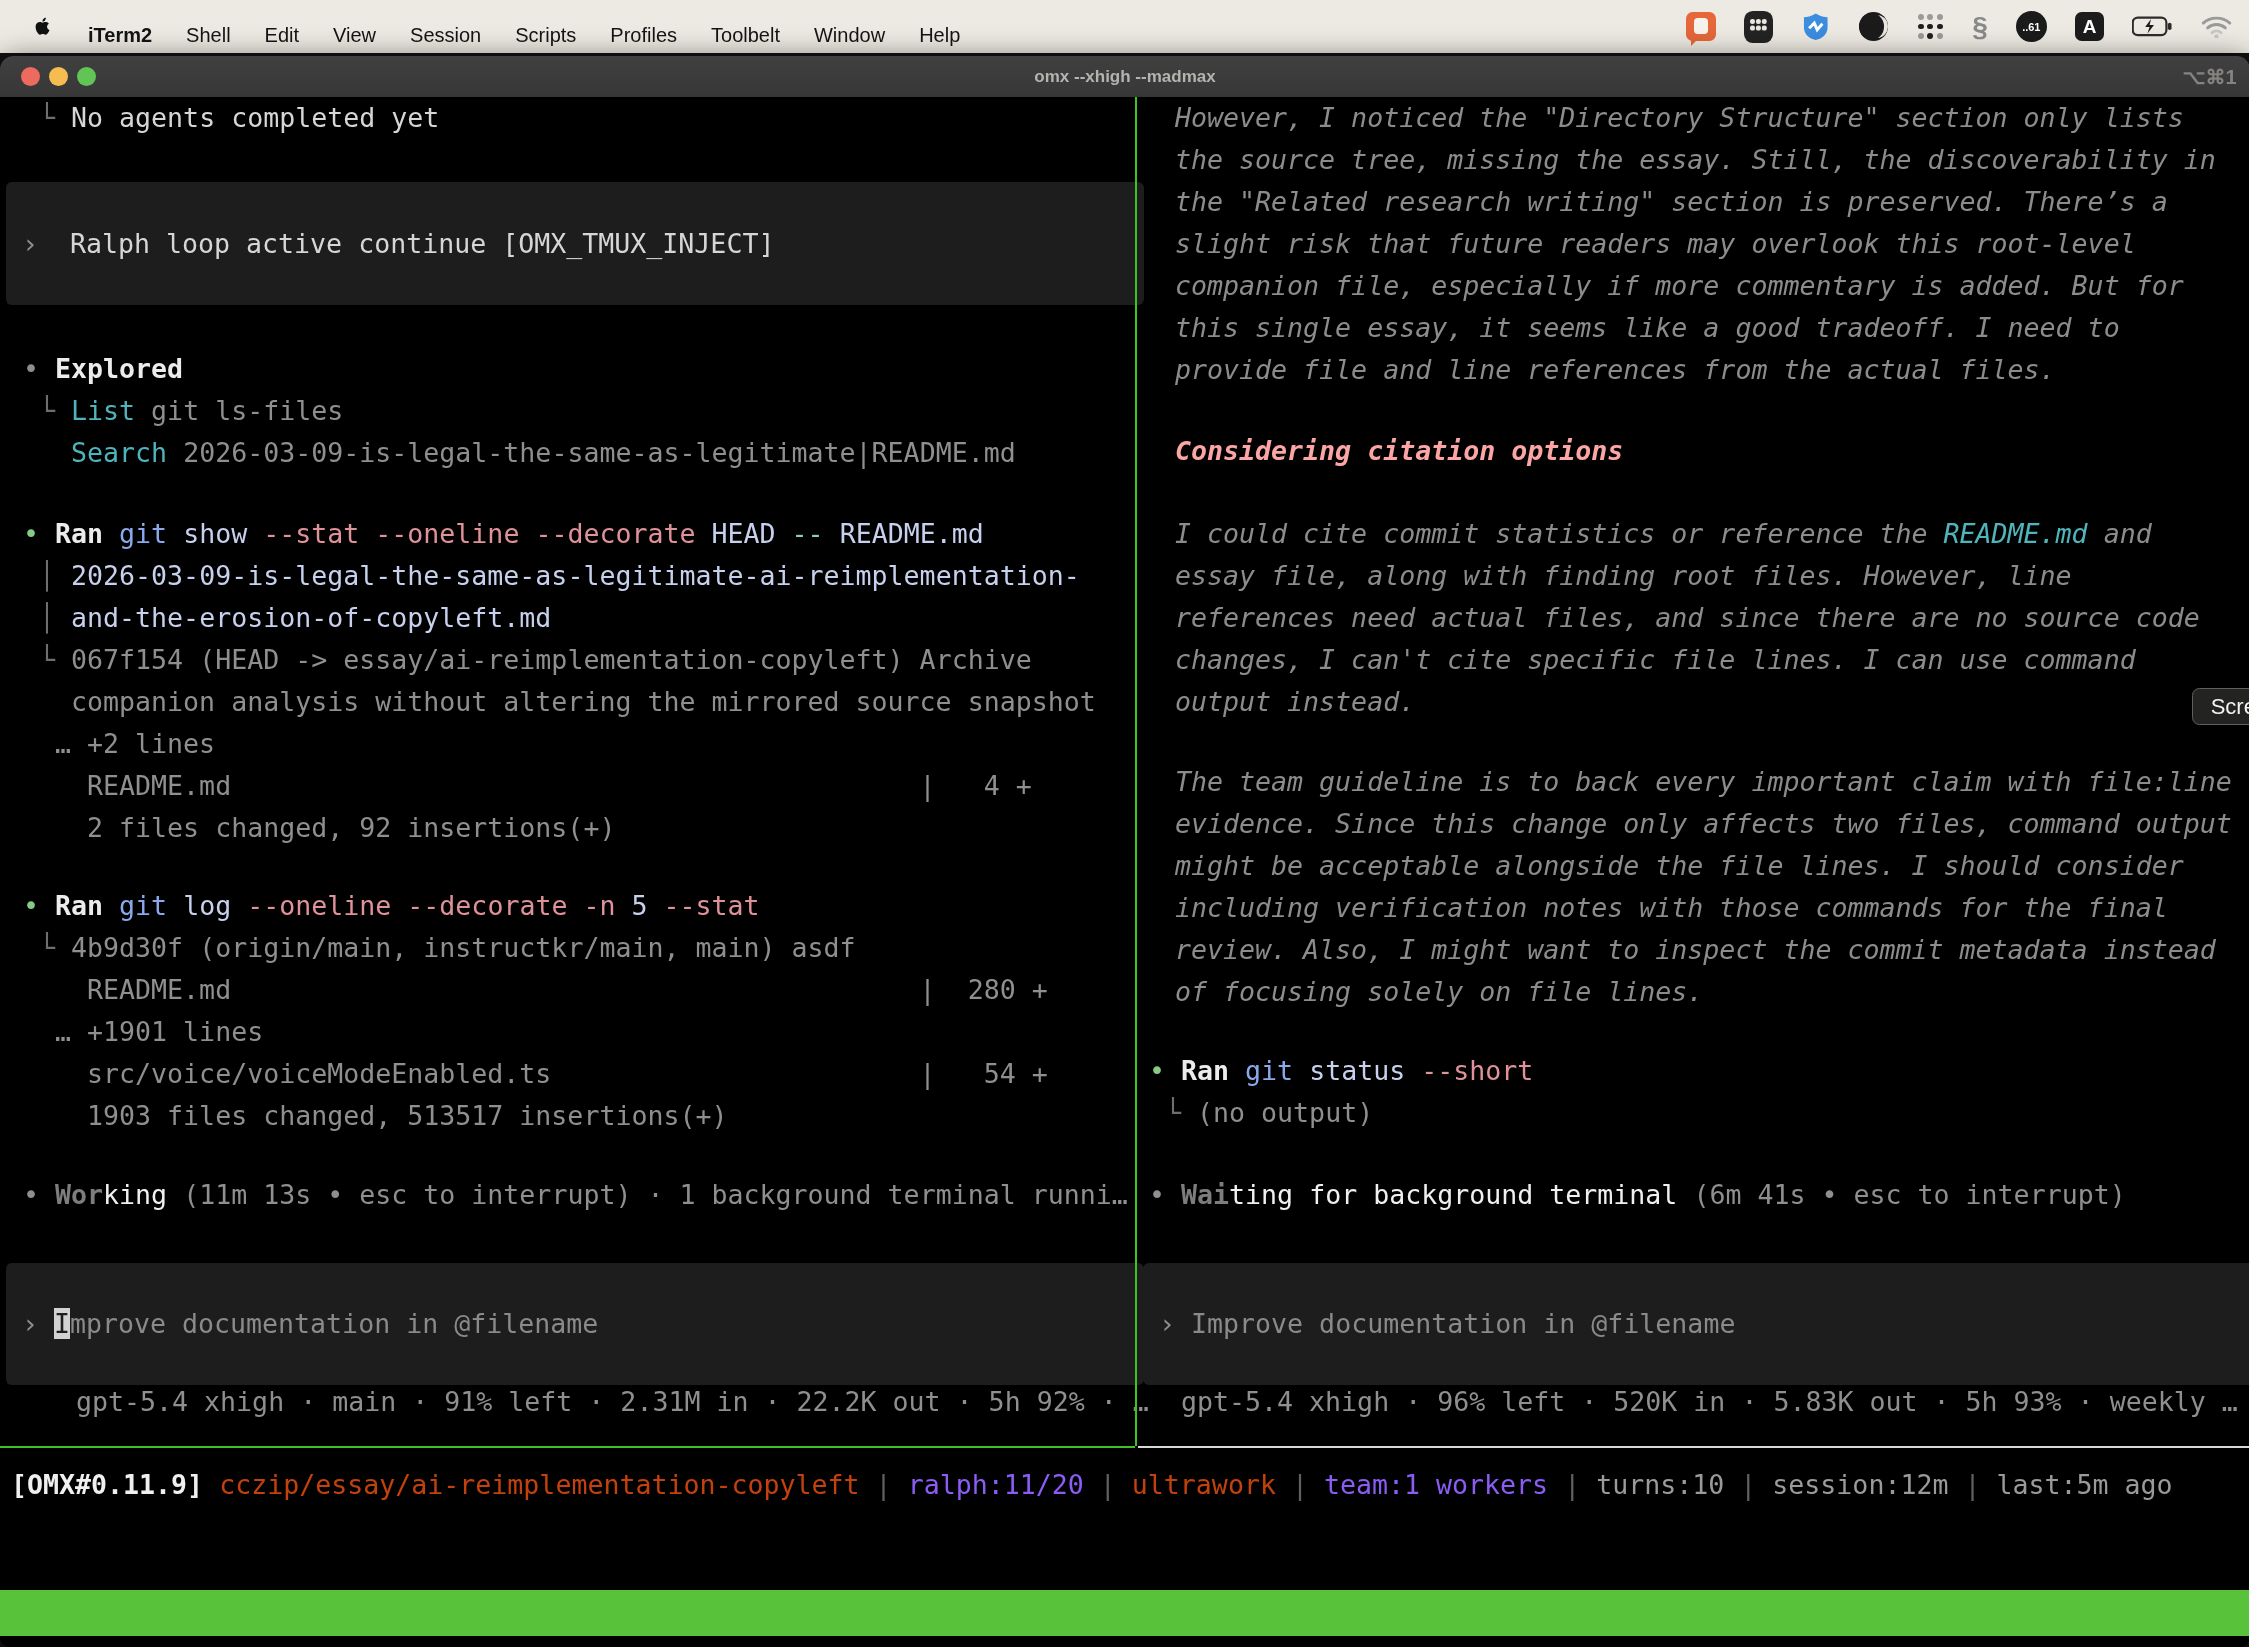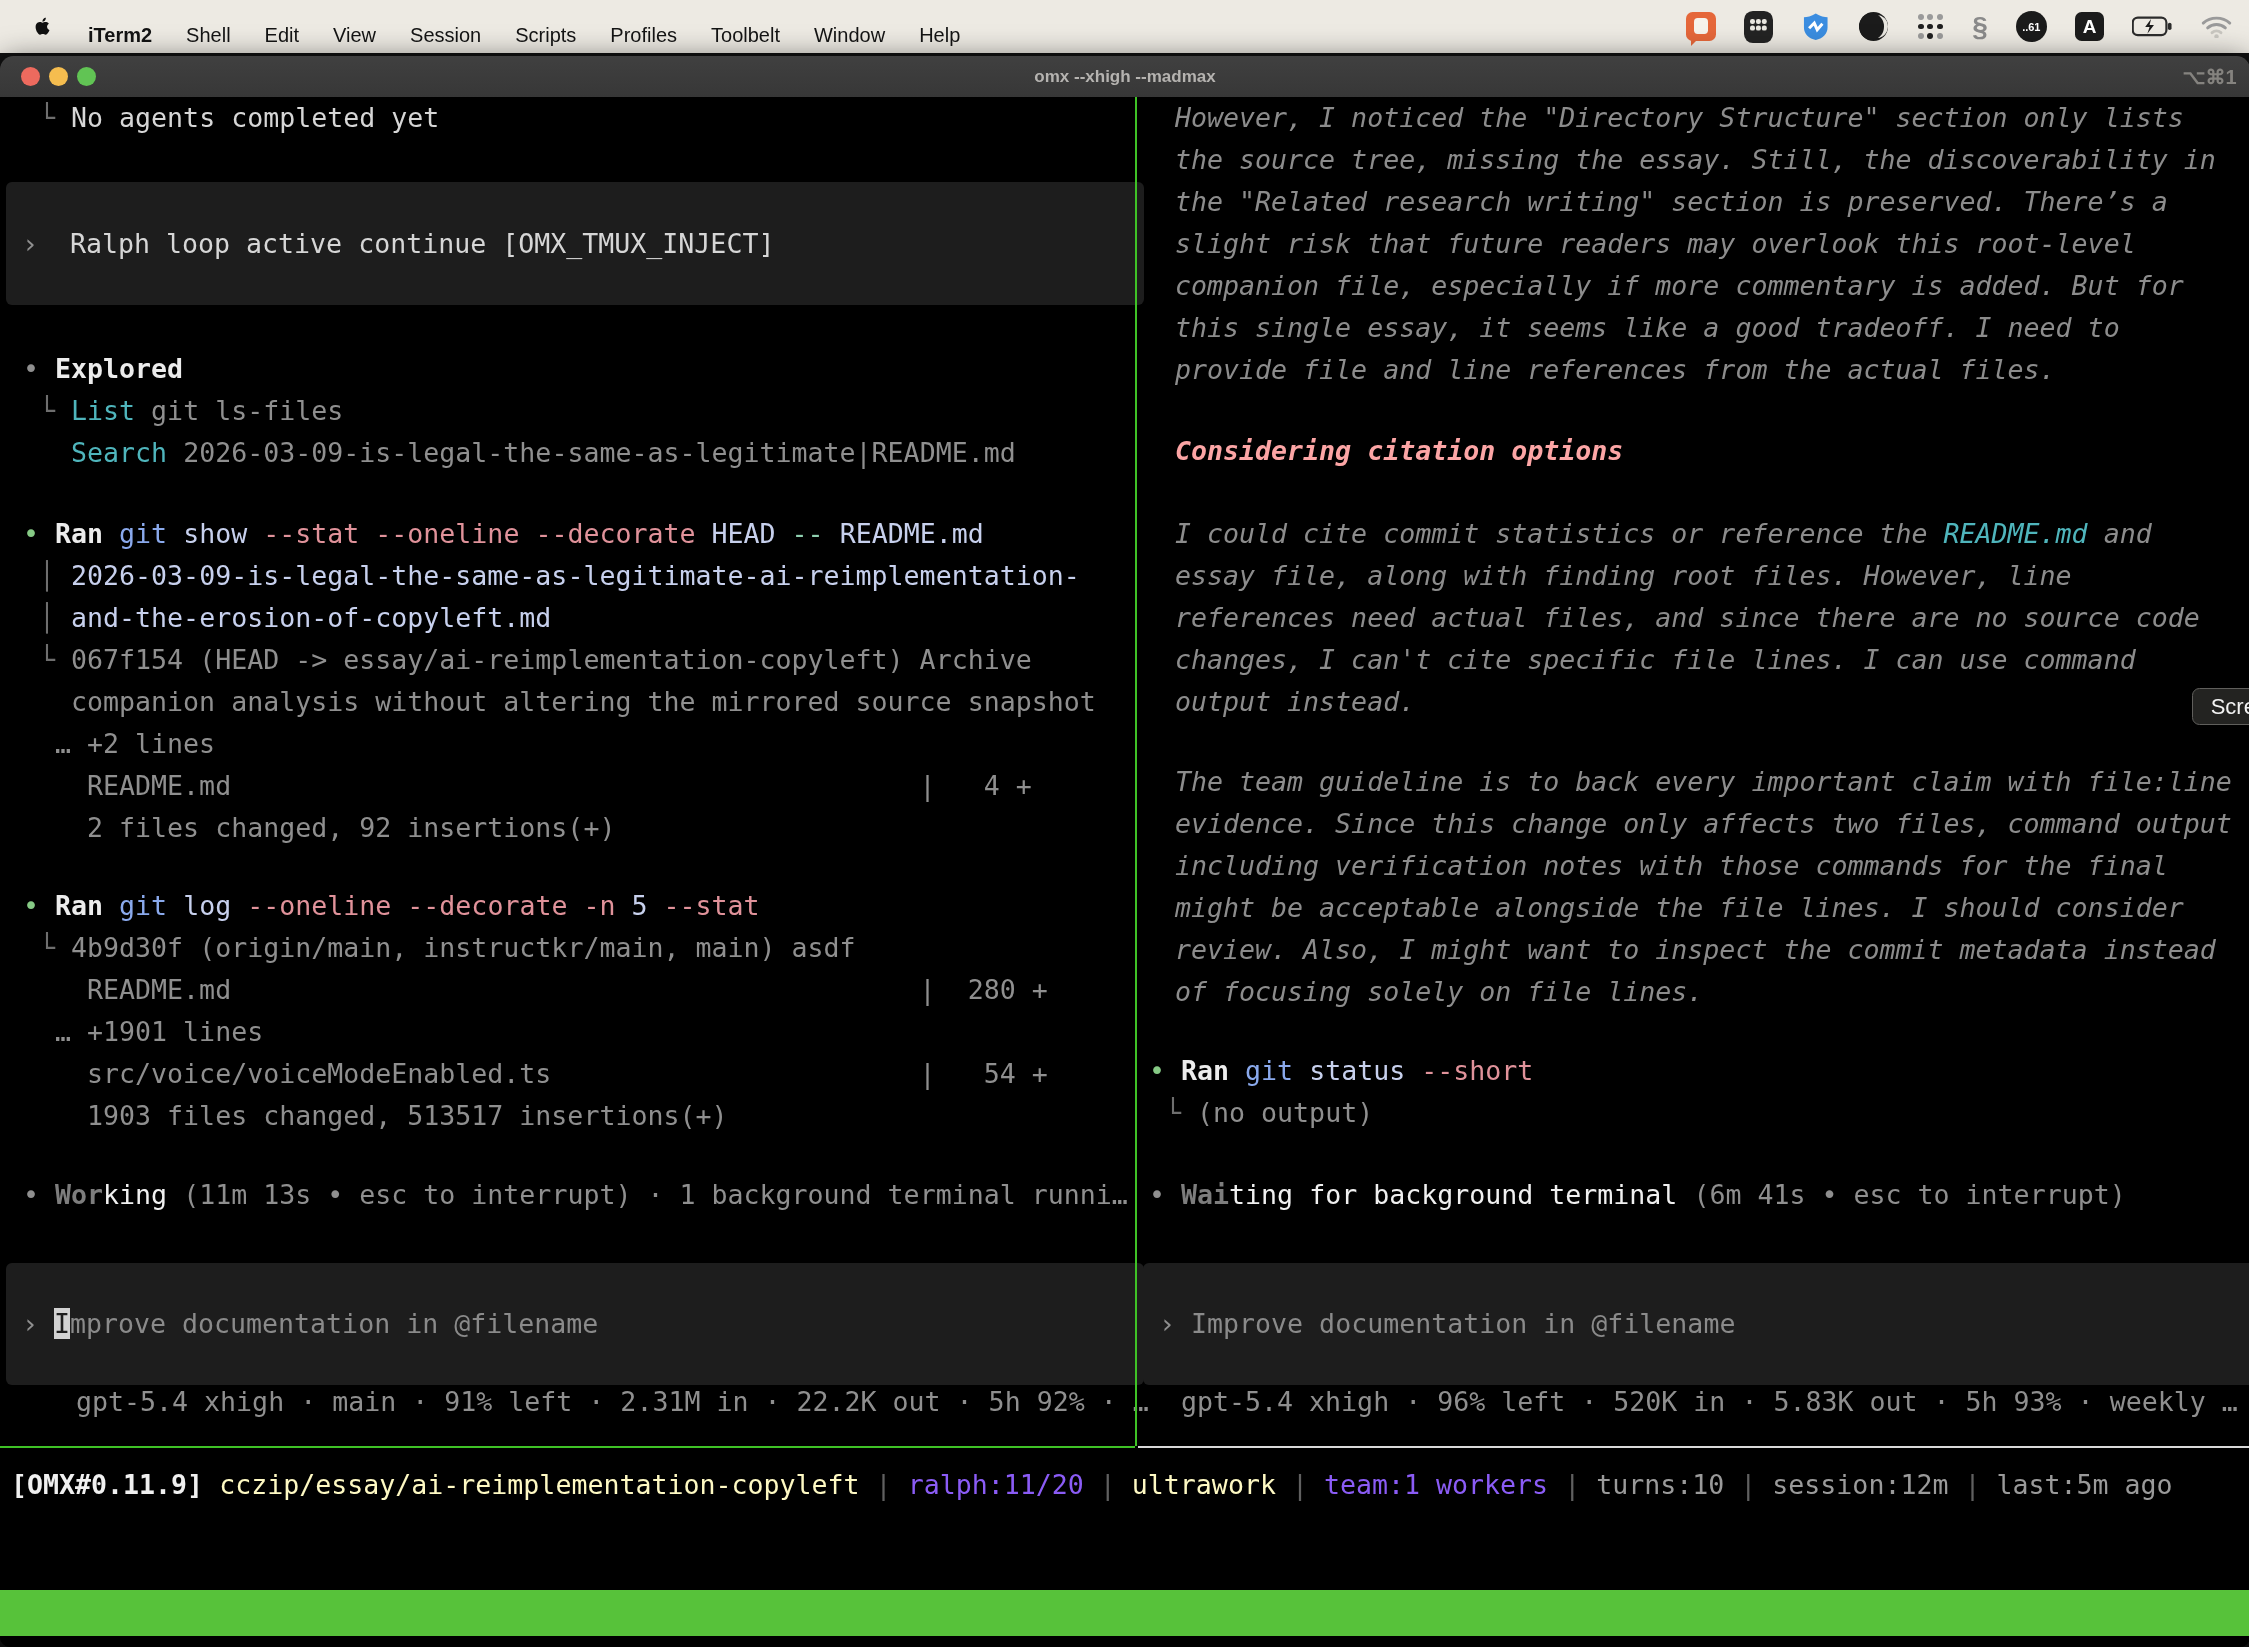--- a/index.html
+++ b/index.html
@@ -245,8 +245,8 @@
     <div class="blk italic" id="rp-para3">
         <div class="trow"><span class="c-it">The team guideline is to back every important claim with file:line</span></div>
         <div class="trow"><span class="c-it">evidence. Since this change only affects two files, command output</span></div>
+        <div class="trow"><span class="c-it">might be acceptable alongside the file lines. I should consider</span></div>
         <div class="trow"><span class="c-it">including verification notes with those commands for the final</span></div>
-        <div class="trow"><span class="c-it">might be acceptable alongside the file lines. I should consider</span></div>
         <div class="trow"><span class="c-it">review. Also, I might want to inspect the commit metadata instead</span></div>
         <div class="trow"><span class="c-it">of focusing solely on file lines.</span></div>
       </div>

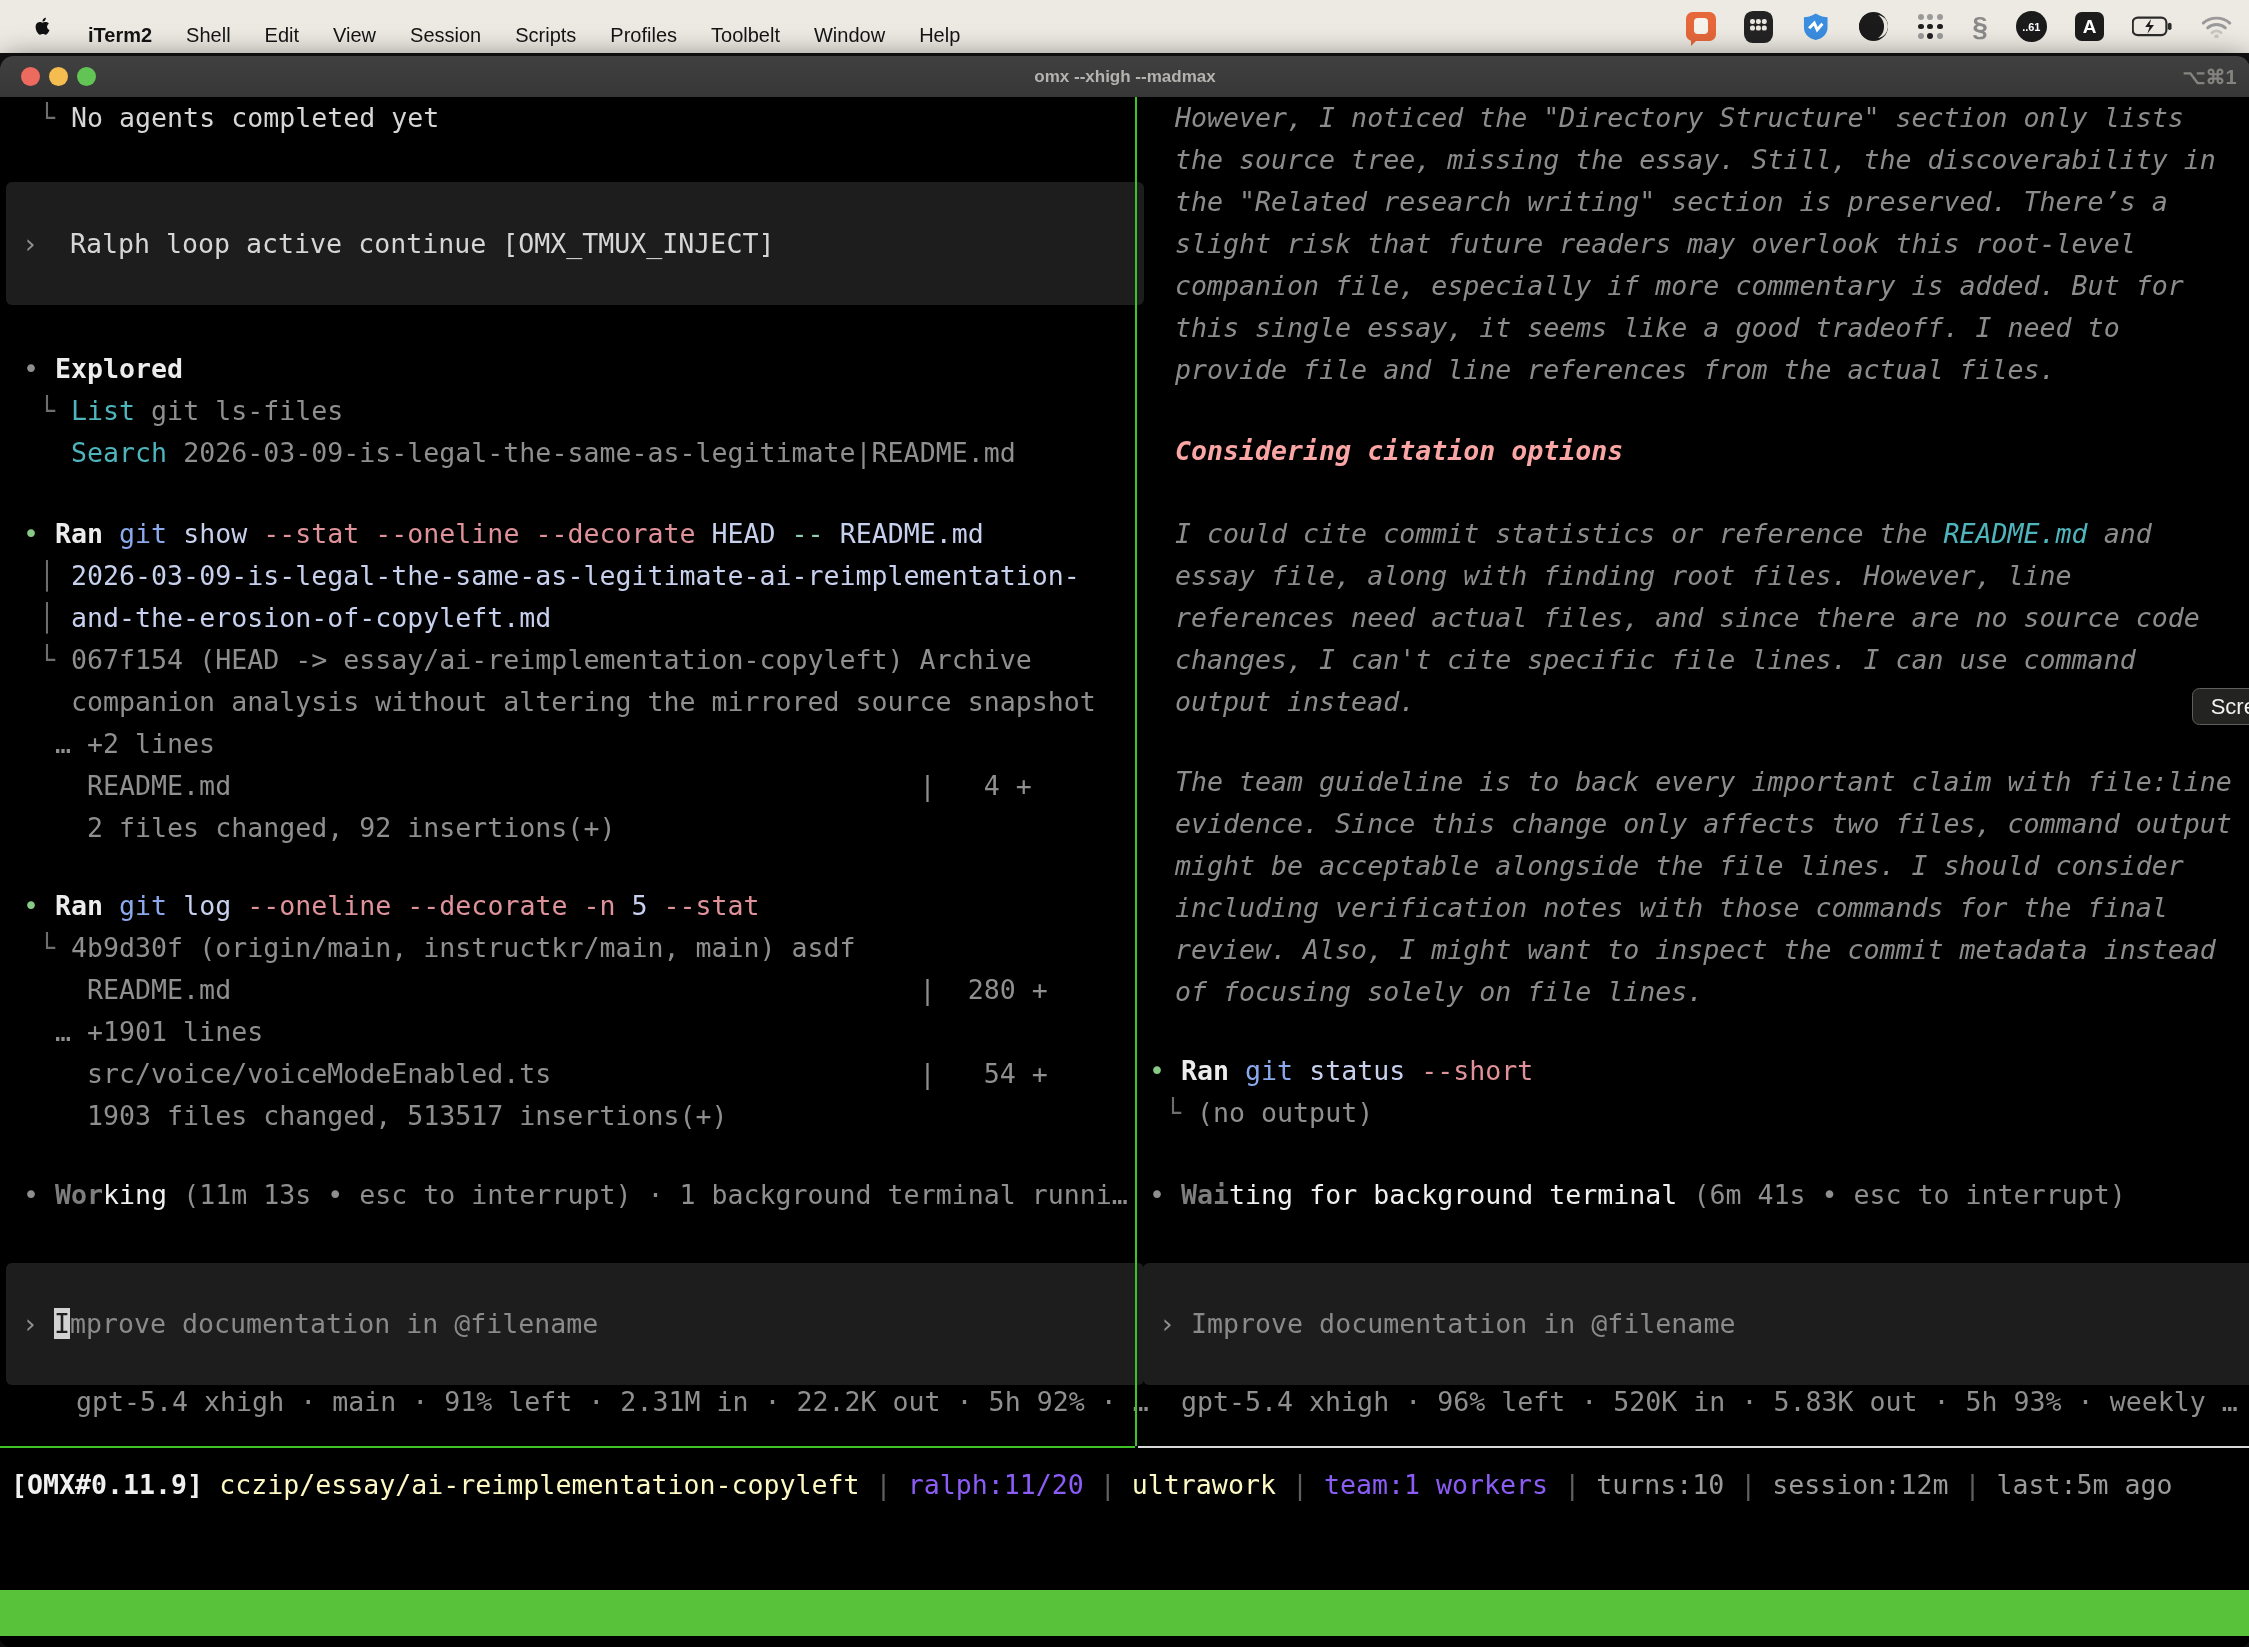--- a/index.html
+++ b/index.html
@@ -67,7 +67,7 @@
   .c-hb{color:#fca5a5;font-weight:bold;}
   .c-ob{color:#f0f0f0;font-weight:bold;}
   .c-og{color:#9a9a9a;}
-  .c-ocyan{color:#fef9c3;}
+  .c-ocyan{color:#c2410c;}
   .c-ogreen{color:#8b5cf6;}
   .c-opipe{color:#606060;}
   

